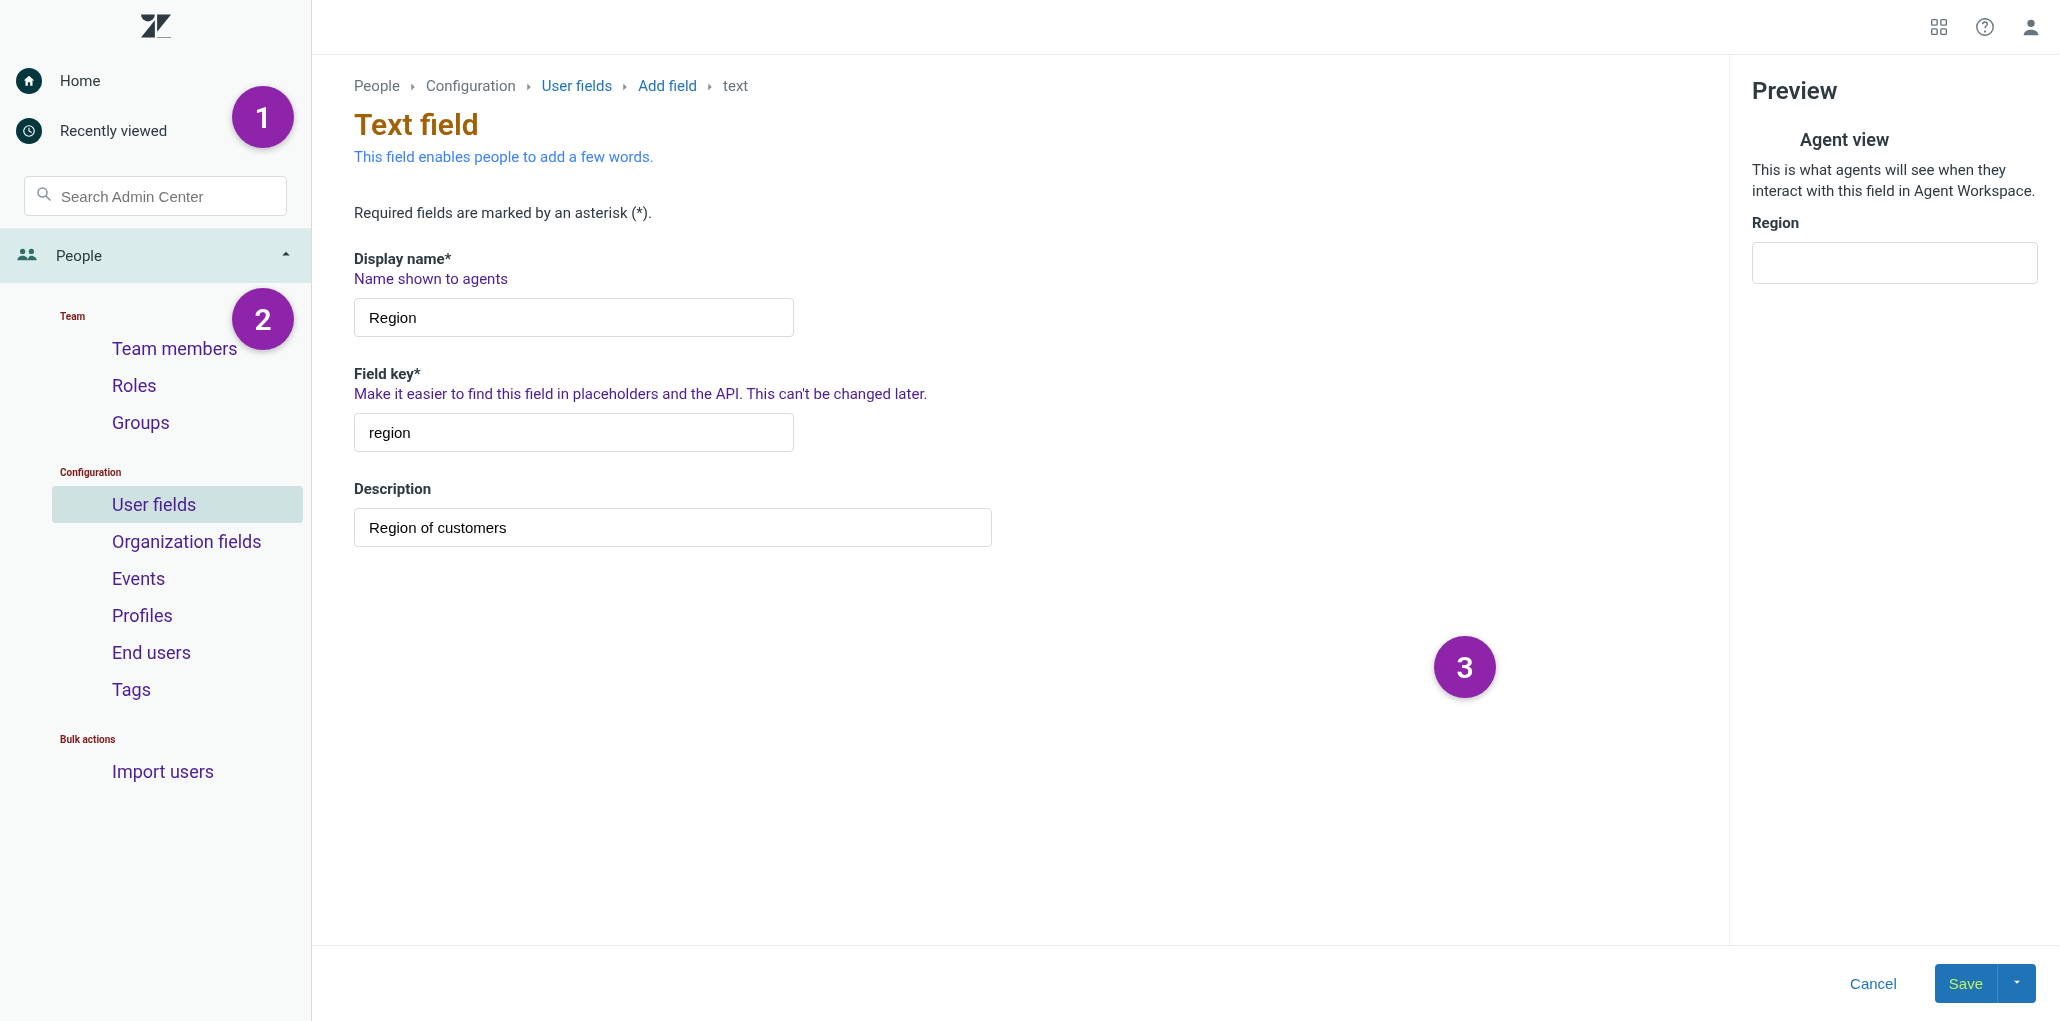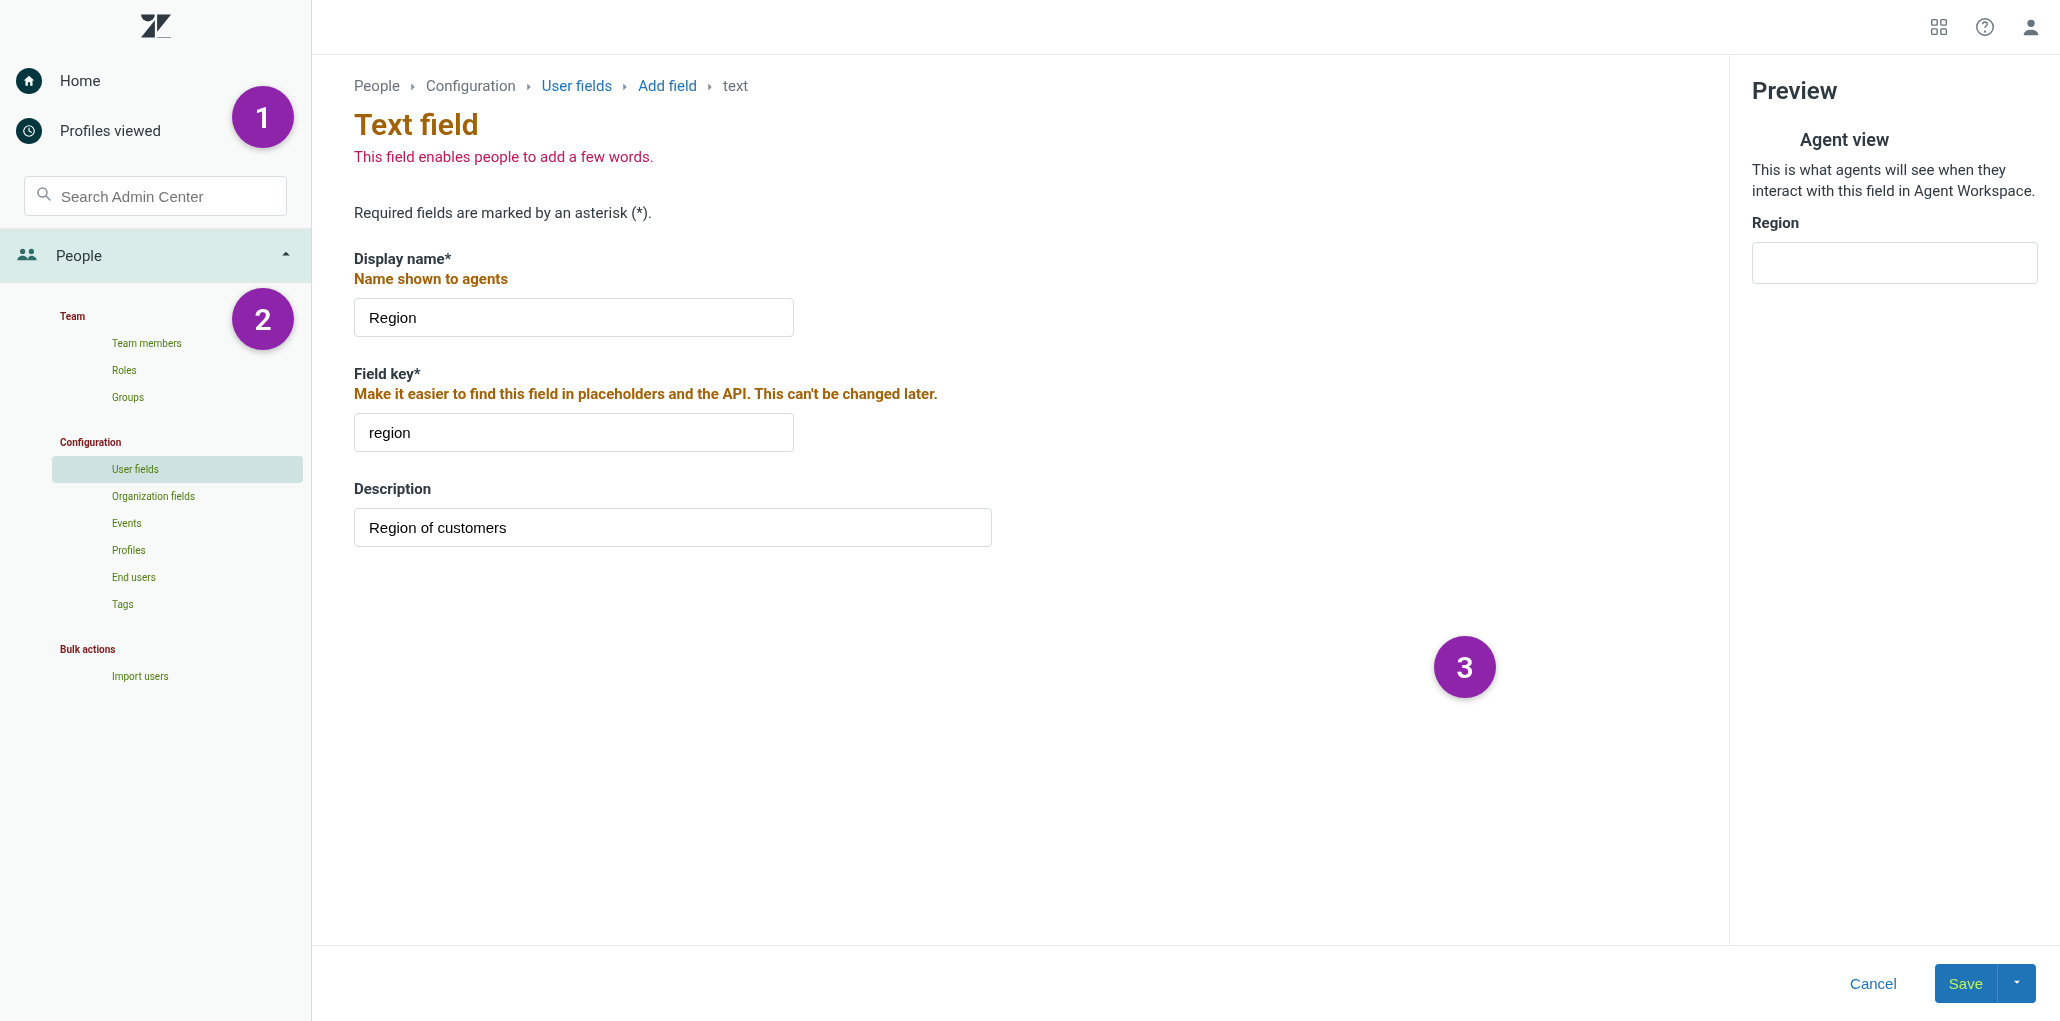--- a/index.html
+++ b/index.html
@@ -180,7 +180,7 @@
             <path d="M12 7v5l4 2" stroke="#fff" stroke-width="2" fill="none" stroke-linecap="round"></path>
           </svg>
       </span>
-      <span>Profiles viewed</span>
+      <span>Recently viewed</span>
       <span class="chevron">
         <svg viewBox="0 0 24 24">
             <path d="M7 10l5 5 5-5z"></path>

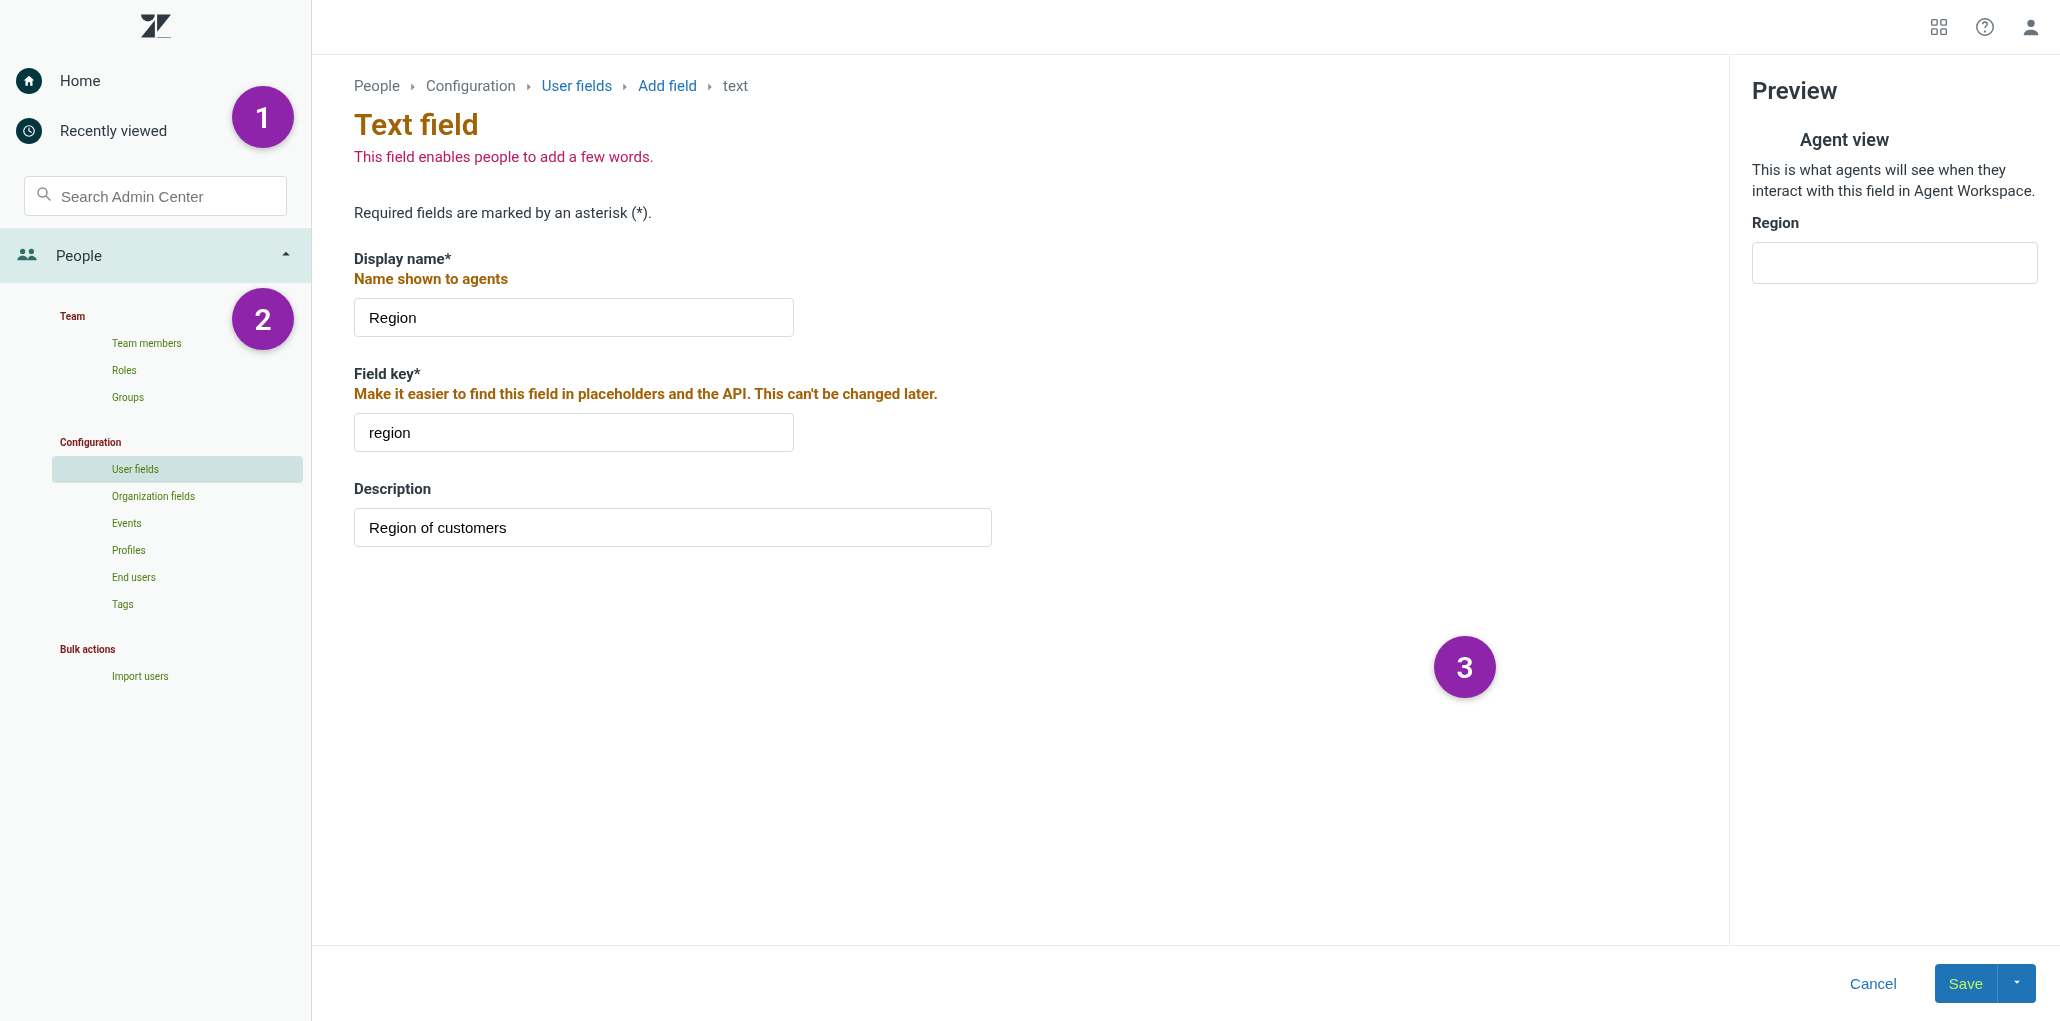--- a/index.html
+++ b/index.html
@@ -96,7 +96,7 @@
   .breadcrumb .sep svg { width:14px; height:14px; fill:#87929d; vertical-align:middle; }
 
   h1.page-title { font-size:30px; font-weight:600; margin:12px 0 6px; color:#a16207; }
-  .page-sub { font-size:15px; color:#be185d; margin-bottom:38px; }
+  .page-sub { font-size:15px; color:#3b82f6; margin-bottom:38px; }
   .req-note { font-size:15px; color:#2f3941; margin-bottom:28px; }
 
   .field-block { margin-bottom:28px; }

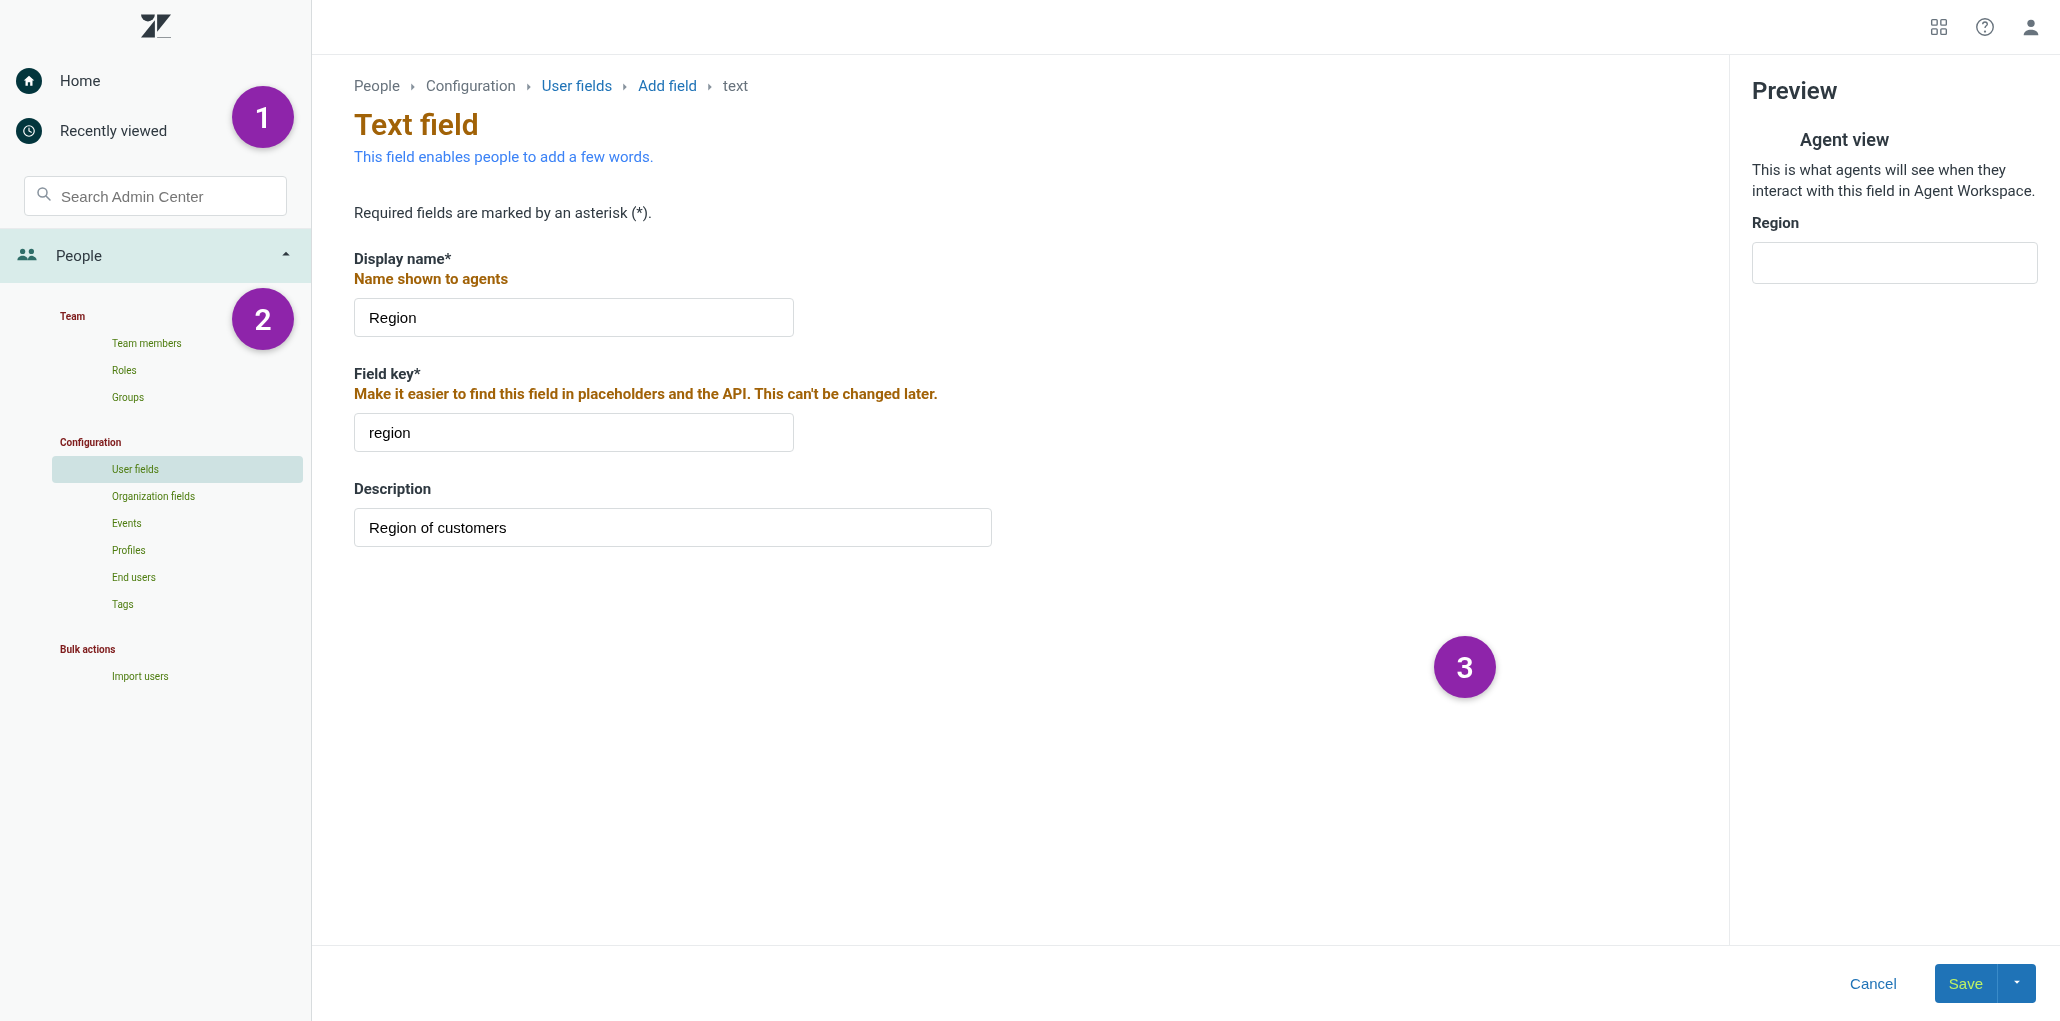--- a/index.html
+++ b/index.html
@@ -101,7 +101,7 @@
 
   .field-block { margin-bottom:28px; }
   .field-label { font-weight:700; font-size:15px; margin-bottom:2px; }
-  .field-hint { font-size:15px; color:#a16207; margin-bottom:10px;font-weight:bold; }
+  .field-hint { font-size:15px; color:#4c1d95; margin-bottom:10px; }
   .text-input {
     width:440px; max-width:100%;
     border:1px solid #d8dcde; border-radius:4px;

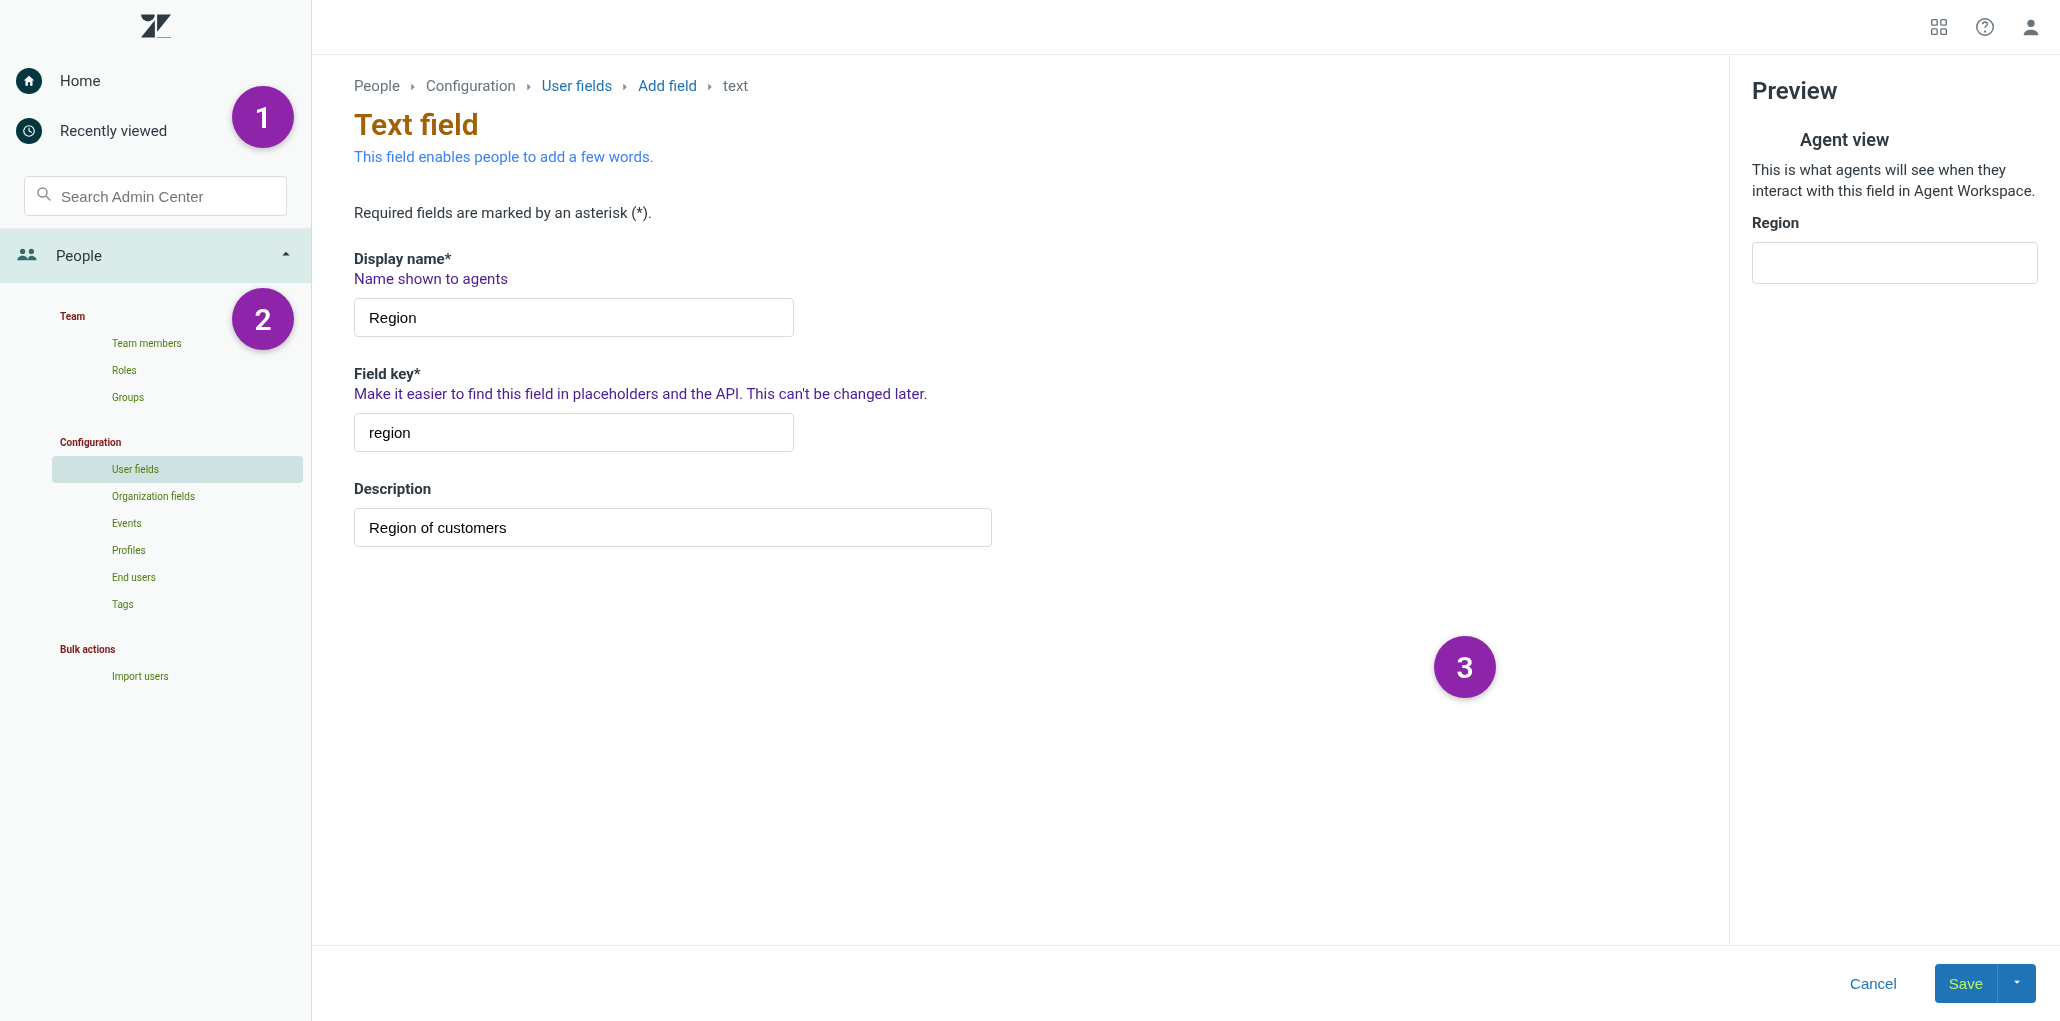--- a/index.html
+++ b/index.html
@@ -68,8 +68,8 @@
     font-weight:700; font-size:10px; padding: 10px 16px 8px 60px; color:#7f1d1d;
   }
   .subnav-link {
-    display:block; font-size:10px; padding: 8px 16px 8px 60px;
-    color:#4d7c0f; cursor:pointer; border-radius:4px; margin: 0 8px 0 52px;
+    display:block; font-size:18px; padding: 8px 16px 8px 60px;
+    color:#4c1d95; cursor:pointer; border-radius:4px; margin: 0 8px 0 52px;
   }
   .subnav-link.active { background:#cee2e2; }
 

